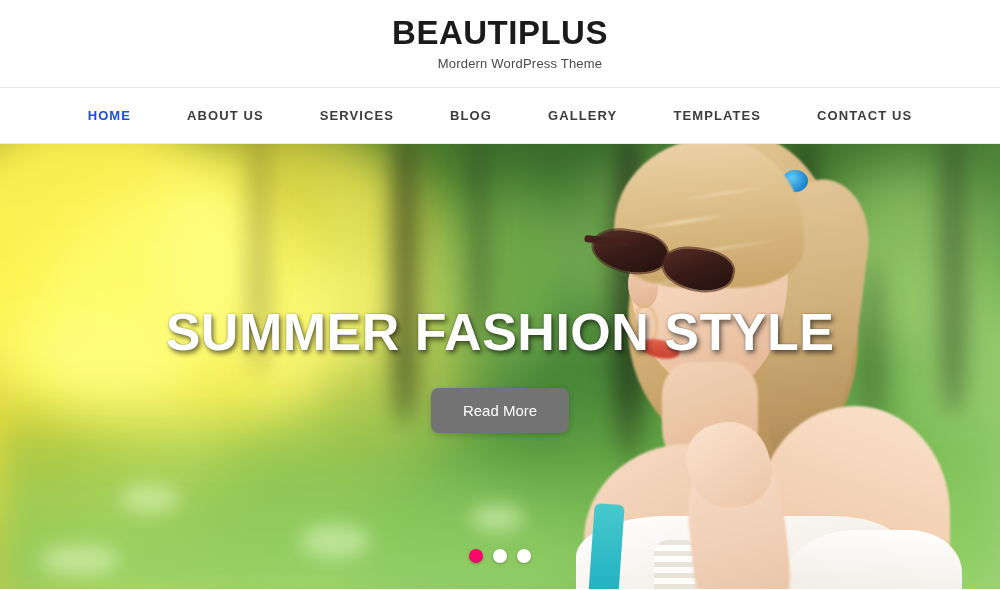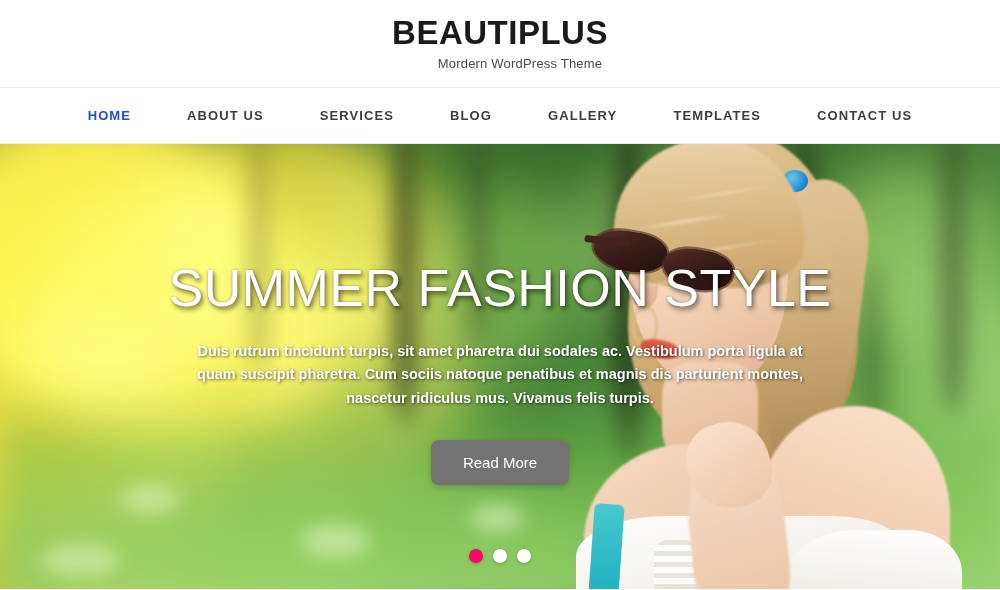--- a/index.html
+++ b/index.html
@@ -229,9 +229,10 @@
     padding-top:118px;
   }
   .hero-title {
-    font-size:52px; font-weight:normal; color:#ffffff;
+    font-size:52px; font-weight:bold; color:#ffffff;
     letter-spacing:0.5px; line-height:1;
     text-shadow:2px 3px 5px rgba(0,0,0,0.55), 0 0 2px rgba(0,0,0,0.35);
+    margin-top:44px;
   }
   .hero-desc {
     margin-top:26px; width:622px;

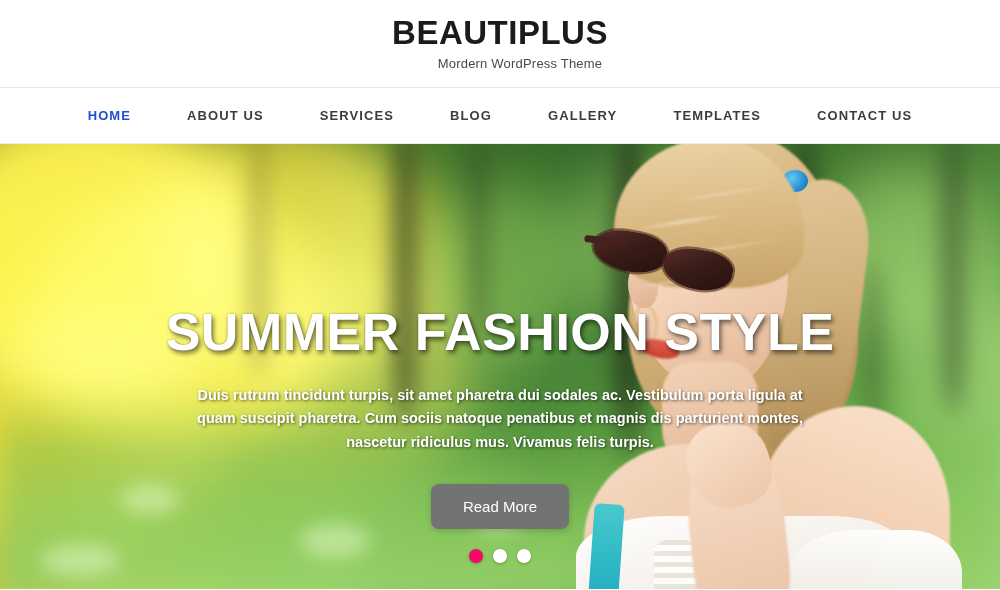--- a/index.html
+++ b/index.html
@@ -341,7 +341,6 @@
 
     <div class="hero-content">
       <h1 class="hero-title">SUMMER FASHION STYLE</h1>
-      <p class="hero-desc">Duis rutrum tincidunt turpis, sit amet pharetra dui sodales ac. Vestibulum porta ligula at quam suscipit pharetra. Cum sociis natoque penatibus et magnis dis parturient montes, nascetur ridiculus mus. Vivamus felis turpis.</p>
       <button class="read-more-btn">Read More</button>
     </div>
 

